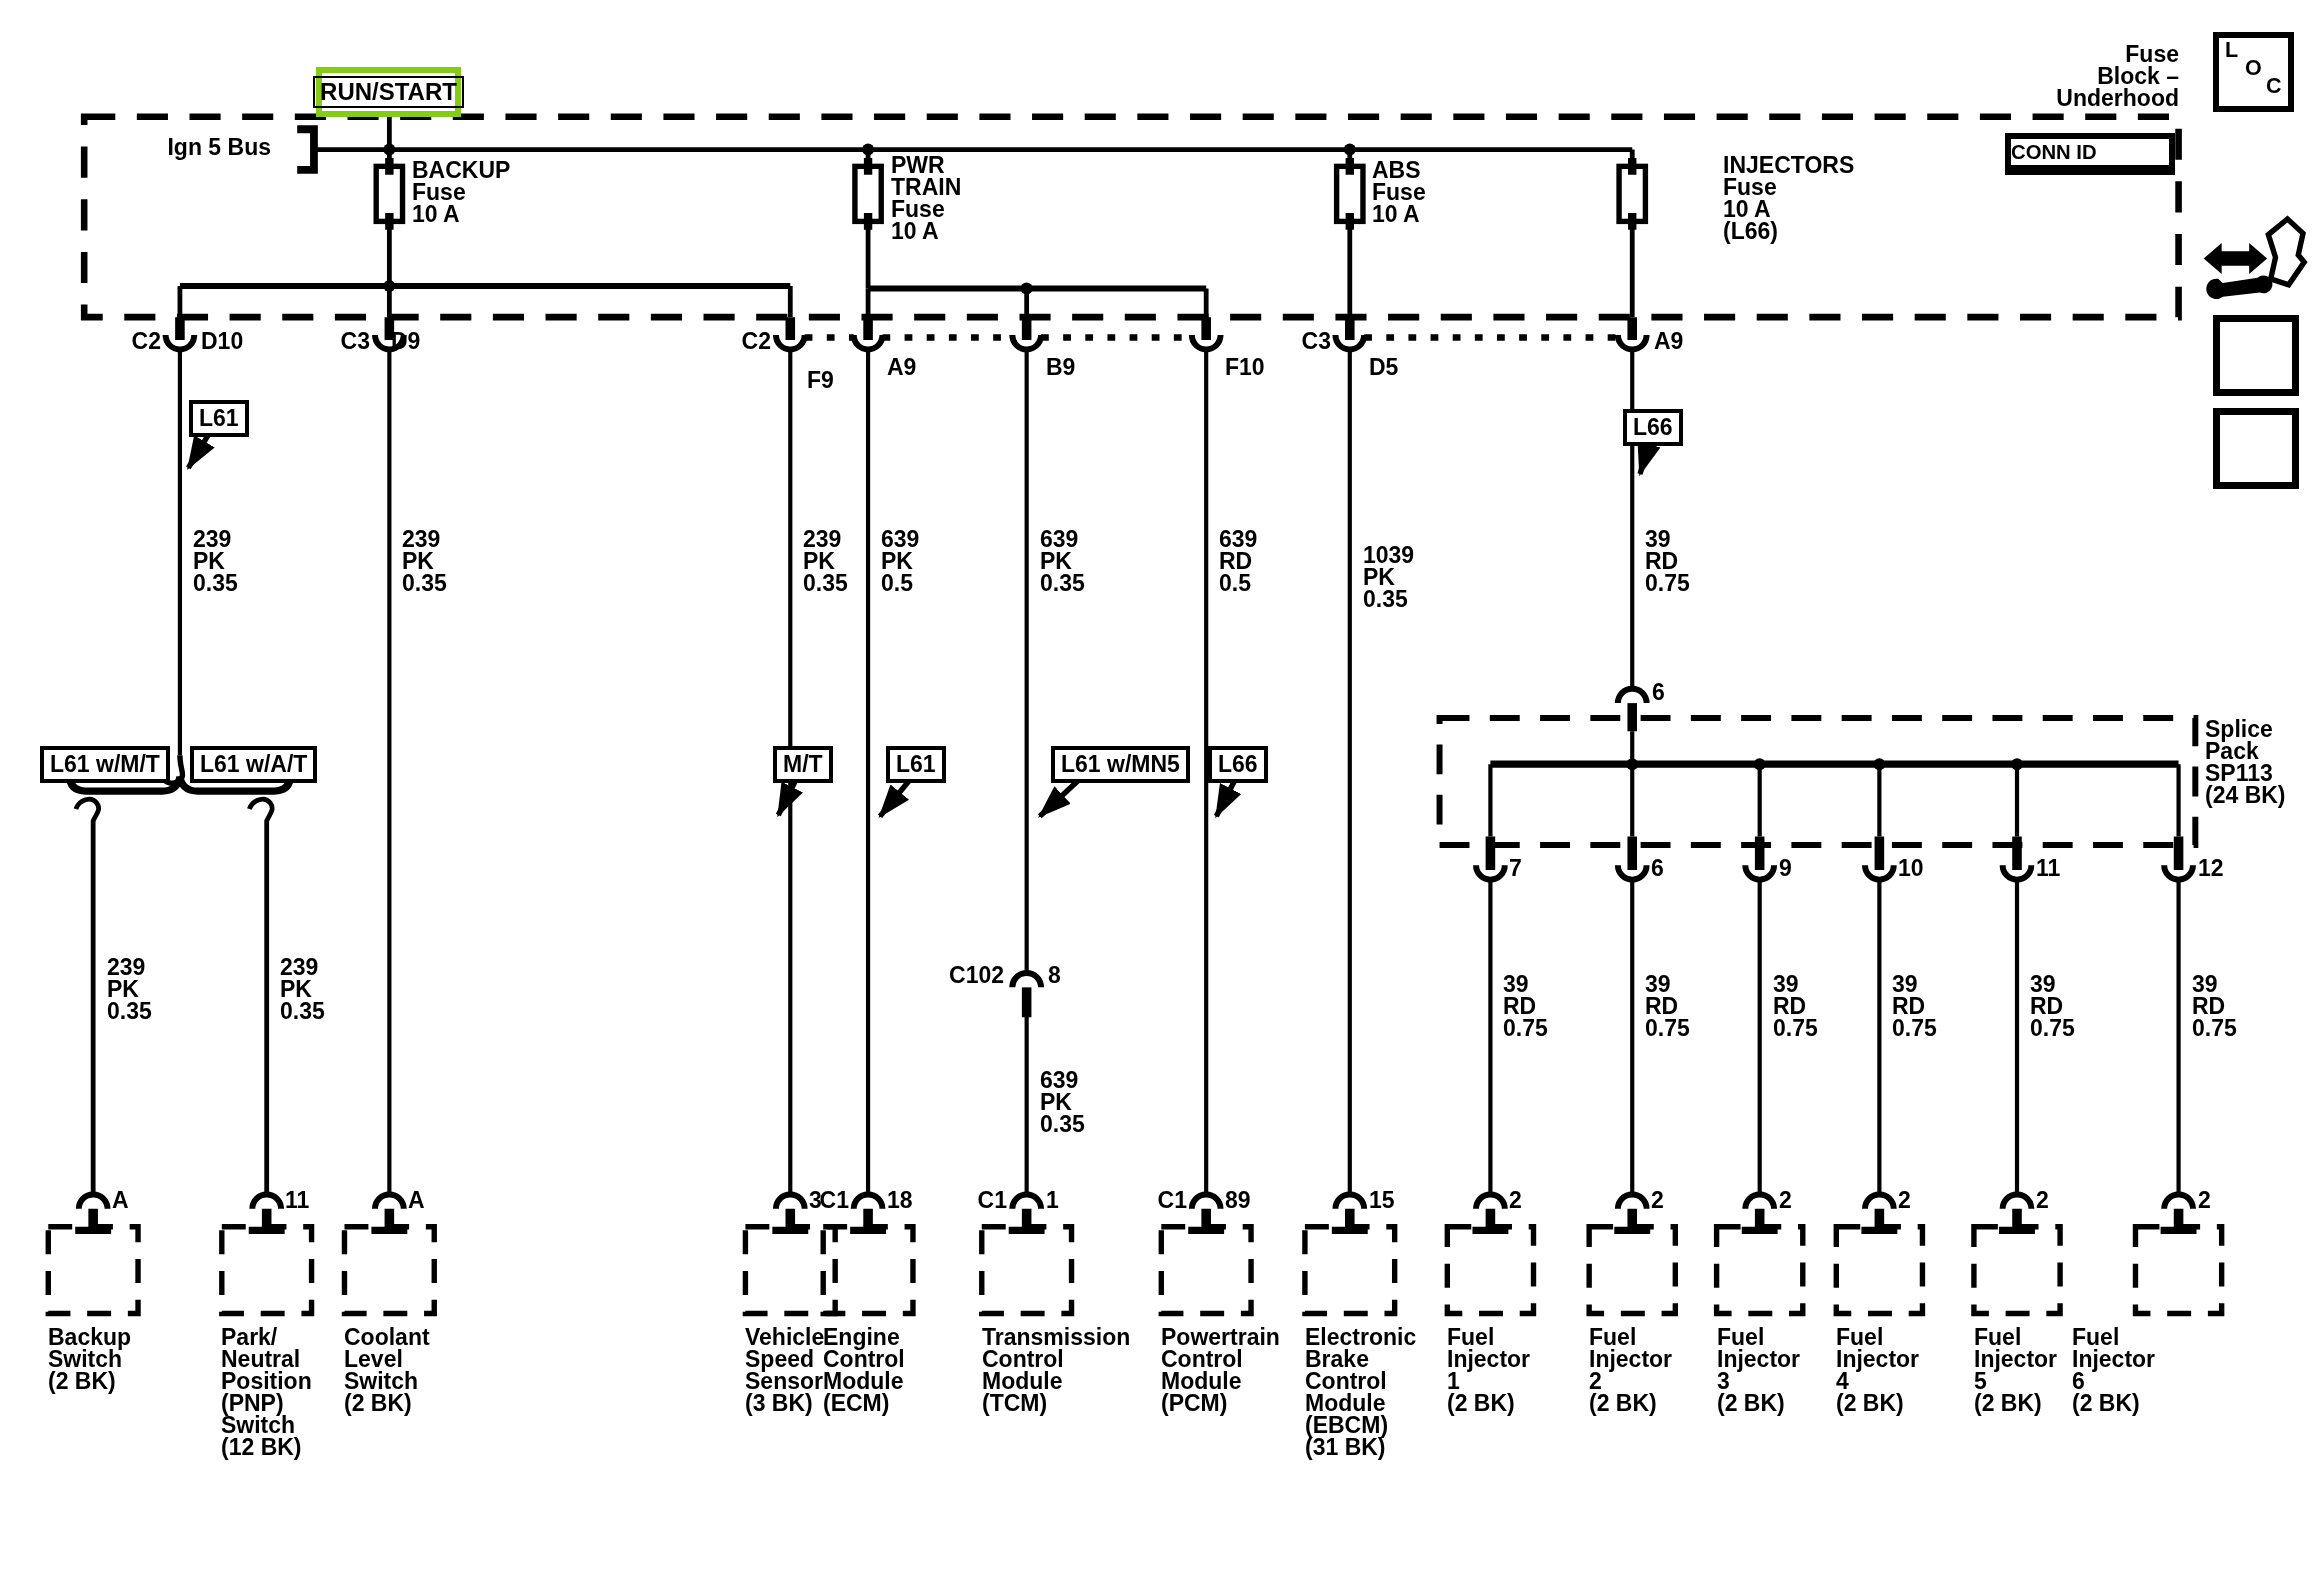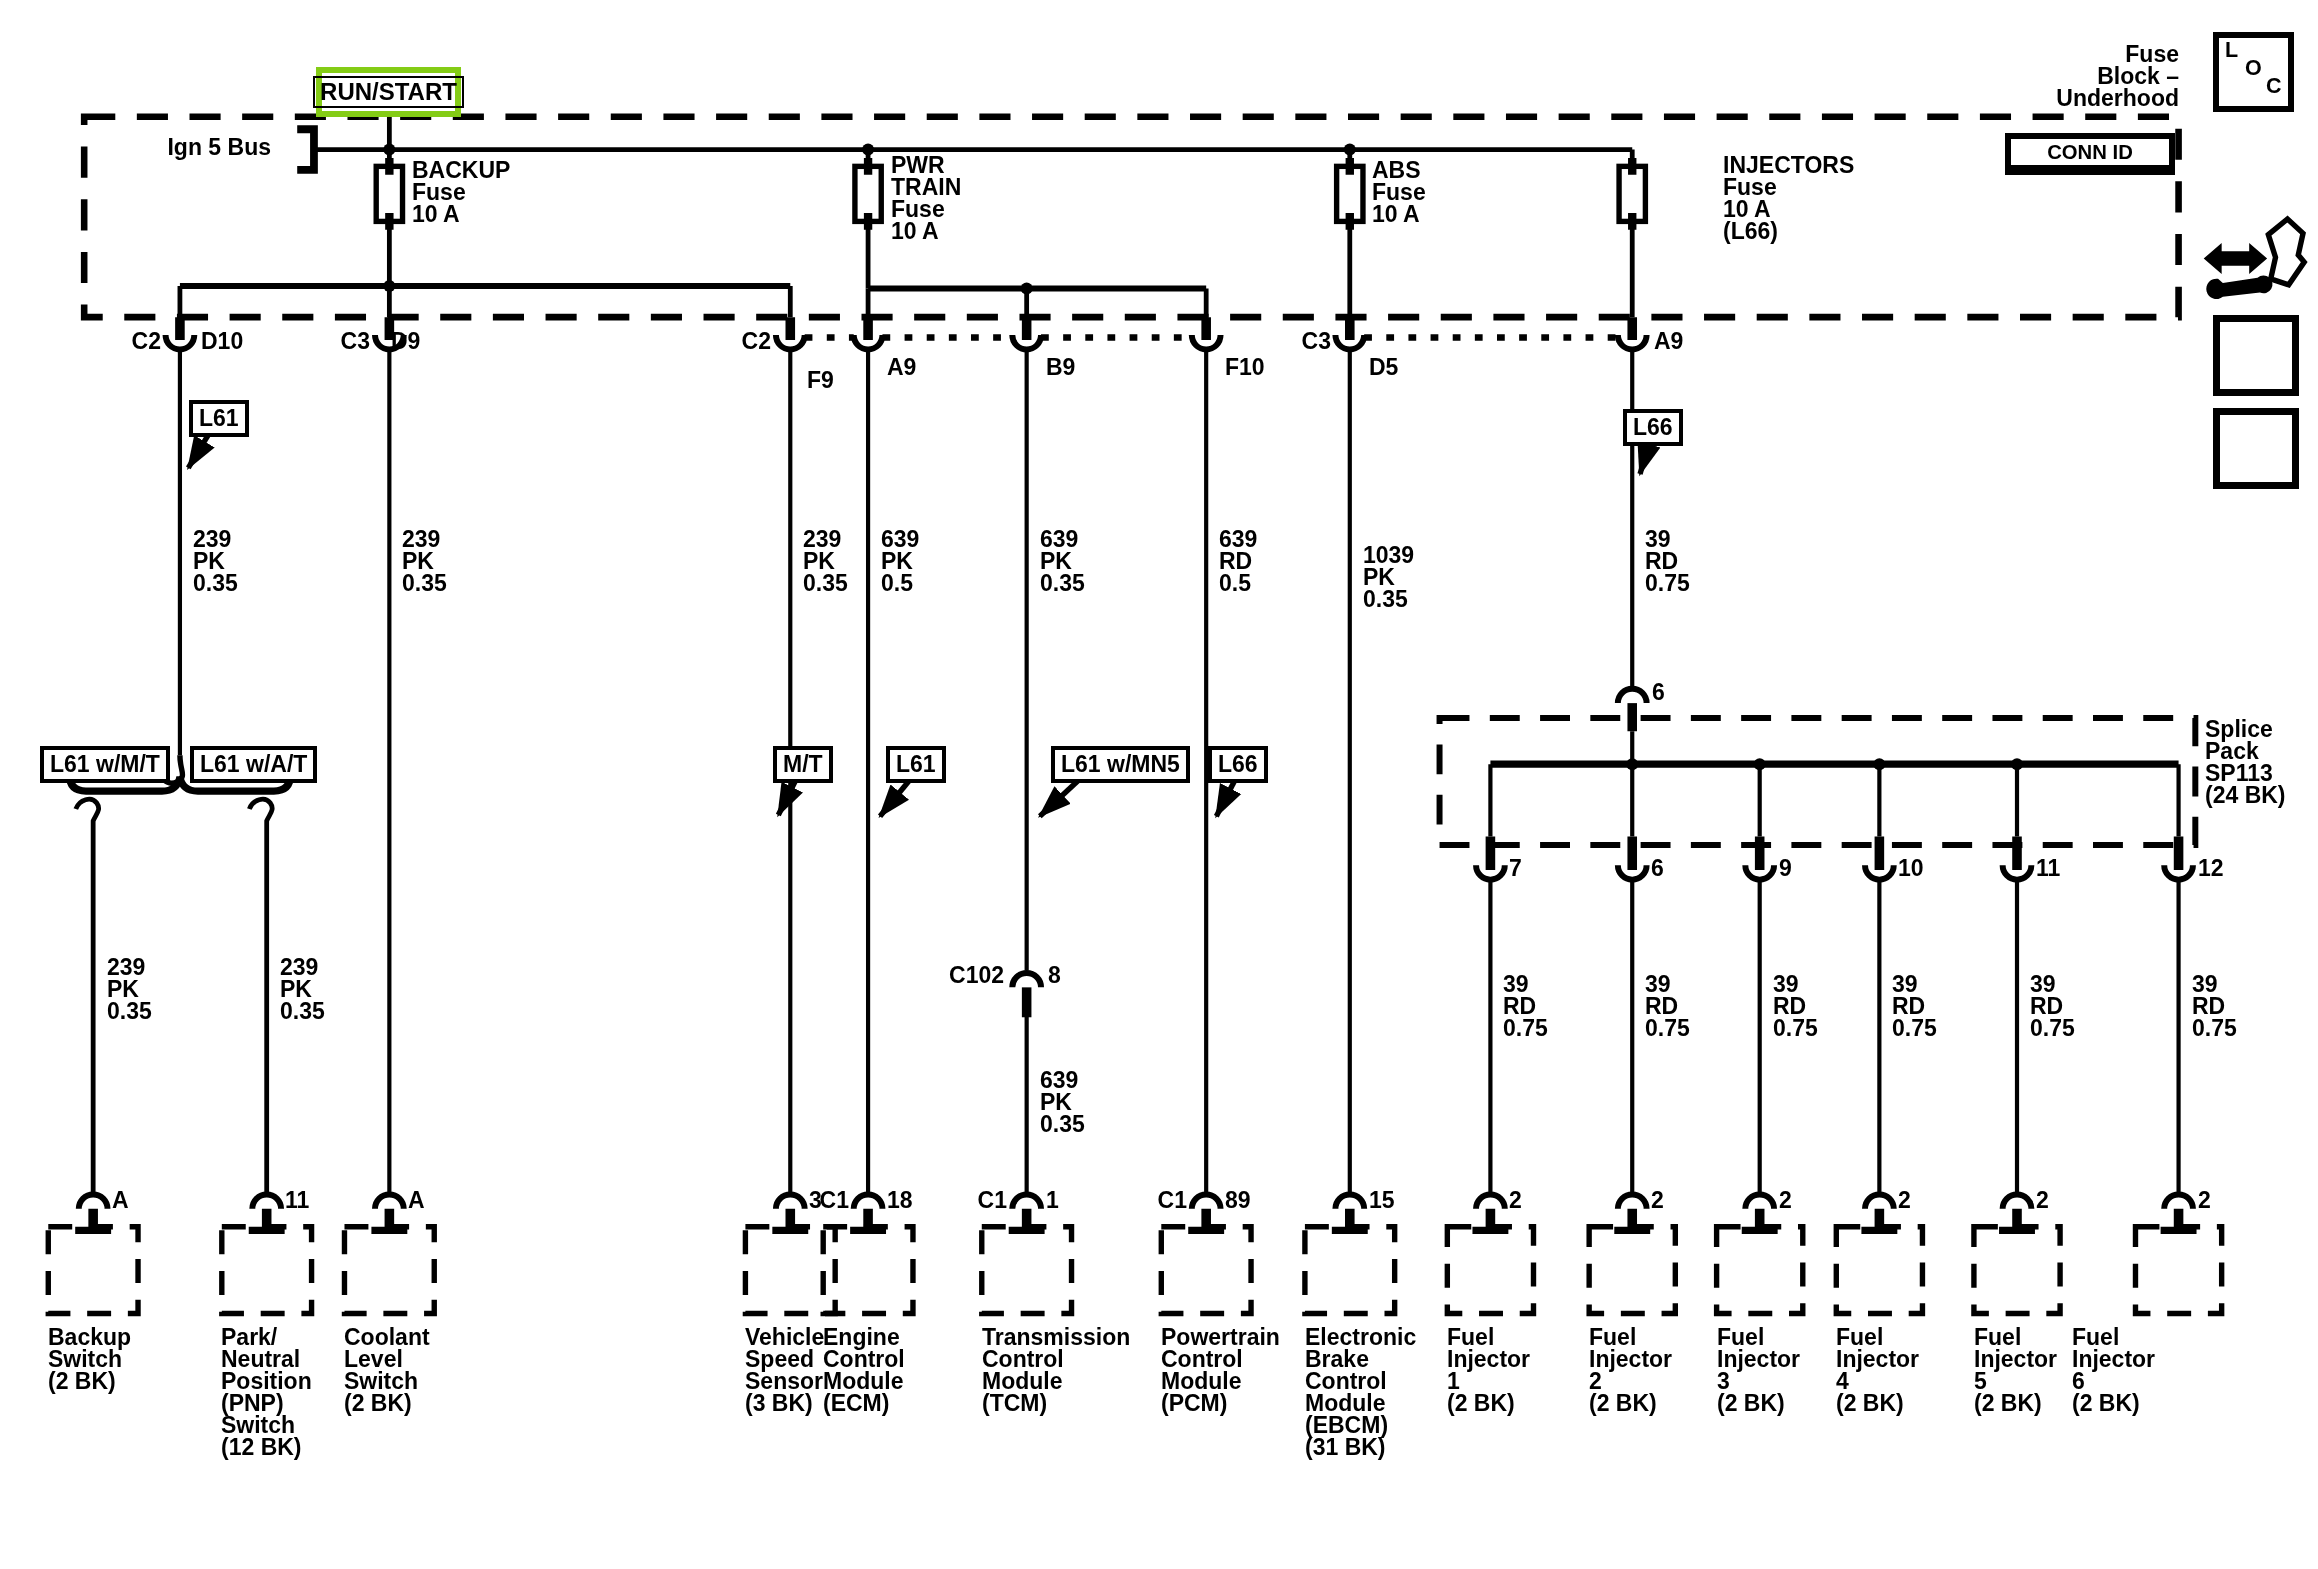--- a/index.html
+++ b/index.html
@@ -19,7 +19,7 @@
   .locbox span{position:absolute;font:700 21.5px/21.5px "Liberation Sans",sans-serif;}
   .navbtn{position:absolute;left:2213px;width:72px;height:67px;border:7.2px solid #000;background:#fff;}
   .connid{position:absolute;left:2005px;top:133px;width:158px;border:6px solid #000;background:#fff;}
-  .connid .hd{border-bottom:4.8px solid #000;text-align:center;font:700 20.3px/26px "Liberation Sans",sans-serif;}
+  .connid .hd{border-bottom:4.8px solid #000;font:700 20.3px/26px "Liberation Sans",sans-serif;}
   .connid .rows{padding:4.8px 3.6px 6px 7.2px;font:700 18px/18.6px "Liberation Sans",sans-serif;white-space:nowrap;}
 </style>
 </head>

